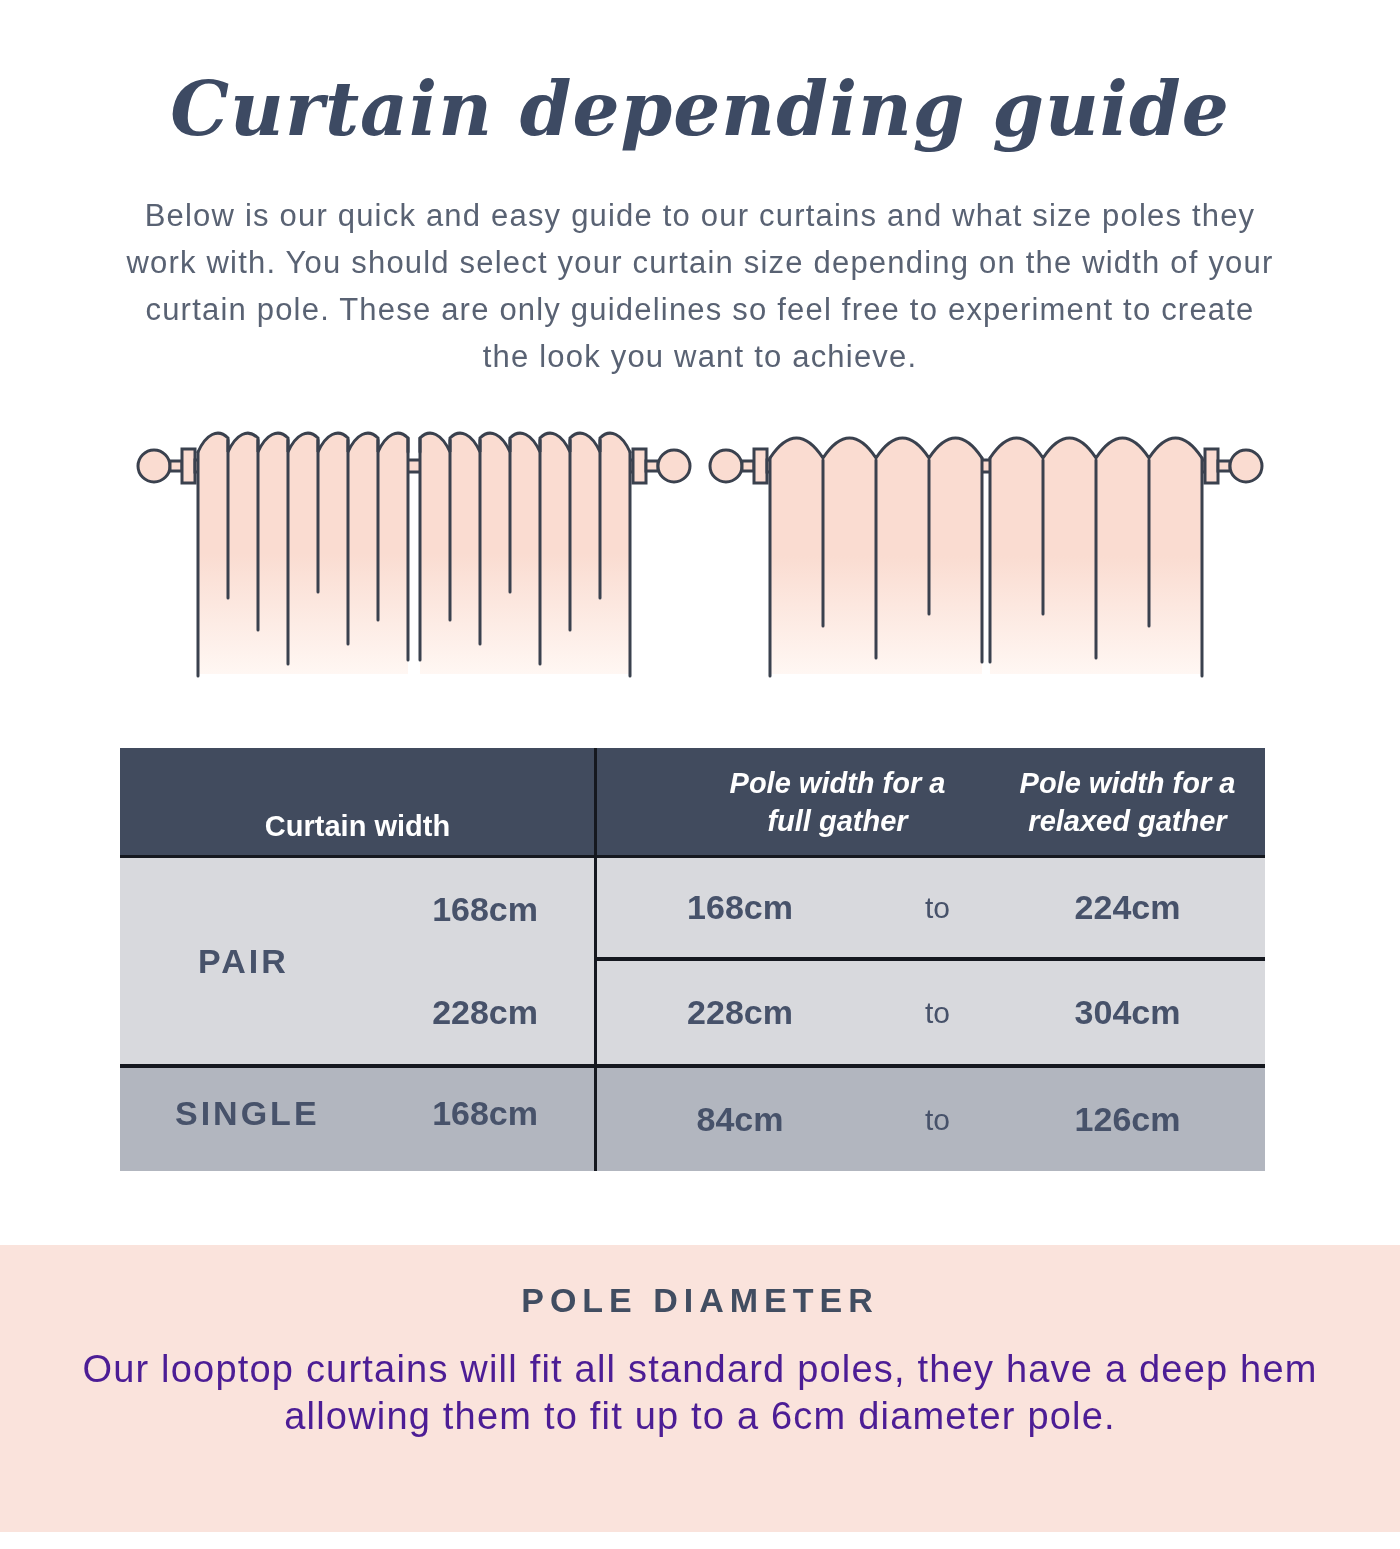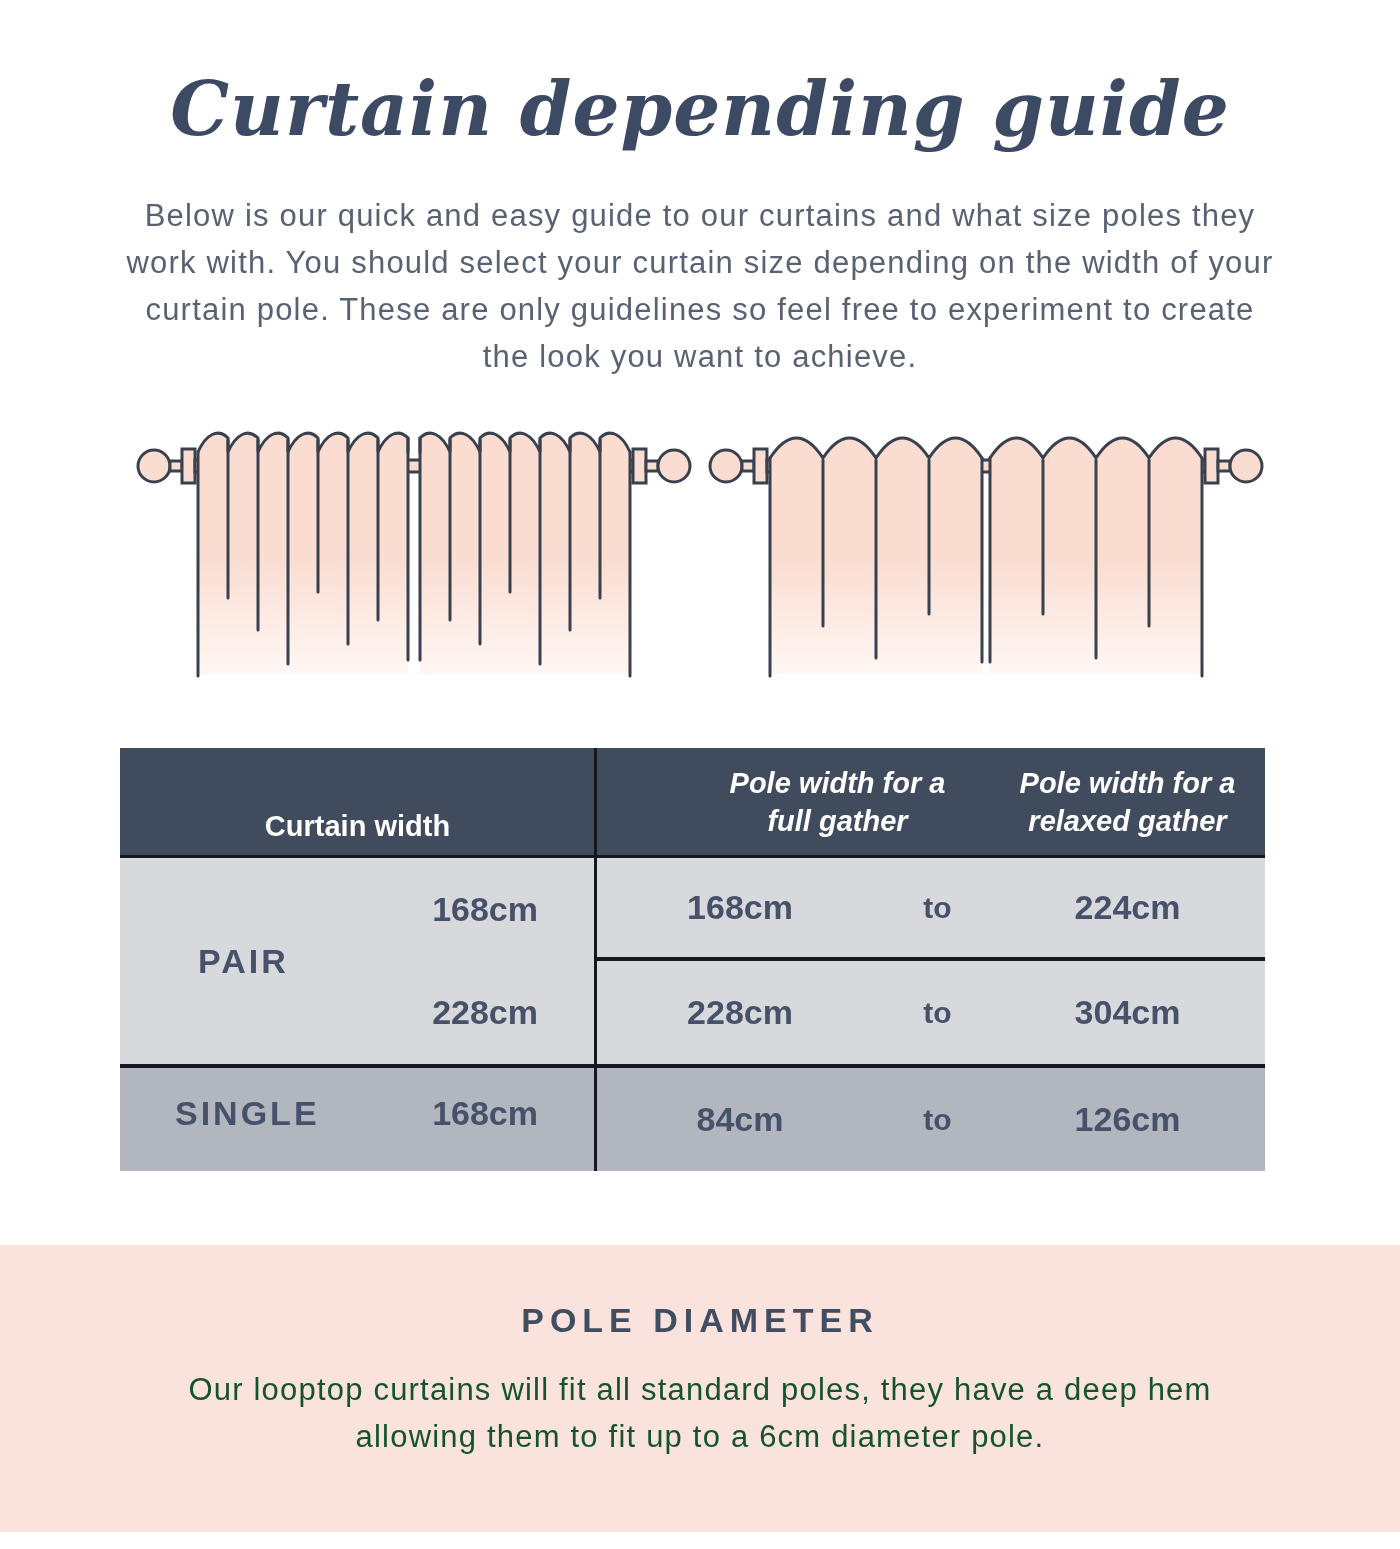--- a/index.html
+++ b/index.html
@@ -99,7 +99,7 @@
   }
   .range-row.first { border-bottom:4px solid #15181f; }
   .range-row span { text-align:center; font-weight:bold; font-size:34px; }
-  .range-row .joiner { font-weight:700; font-size:30px; }
+  .range-row .joiner { font-weight:400; font-size:30px; }
 
   .single-row {
     display:grid;

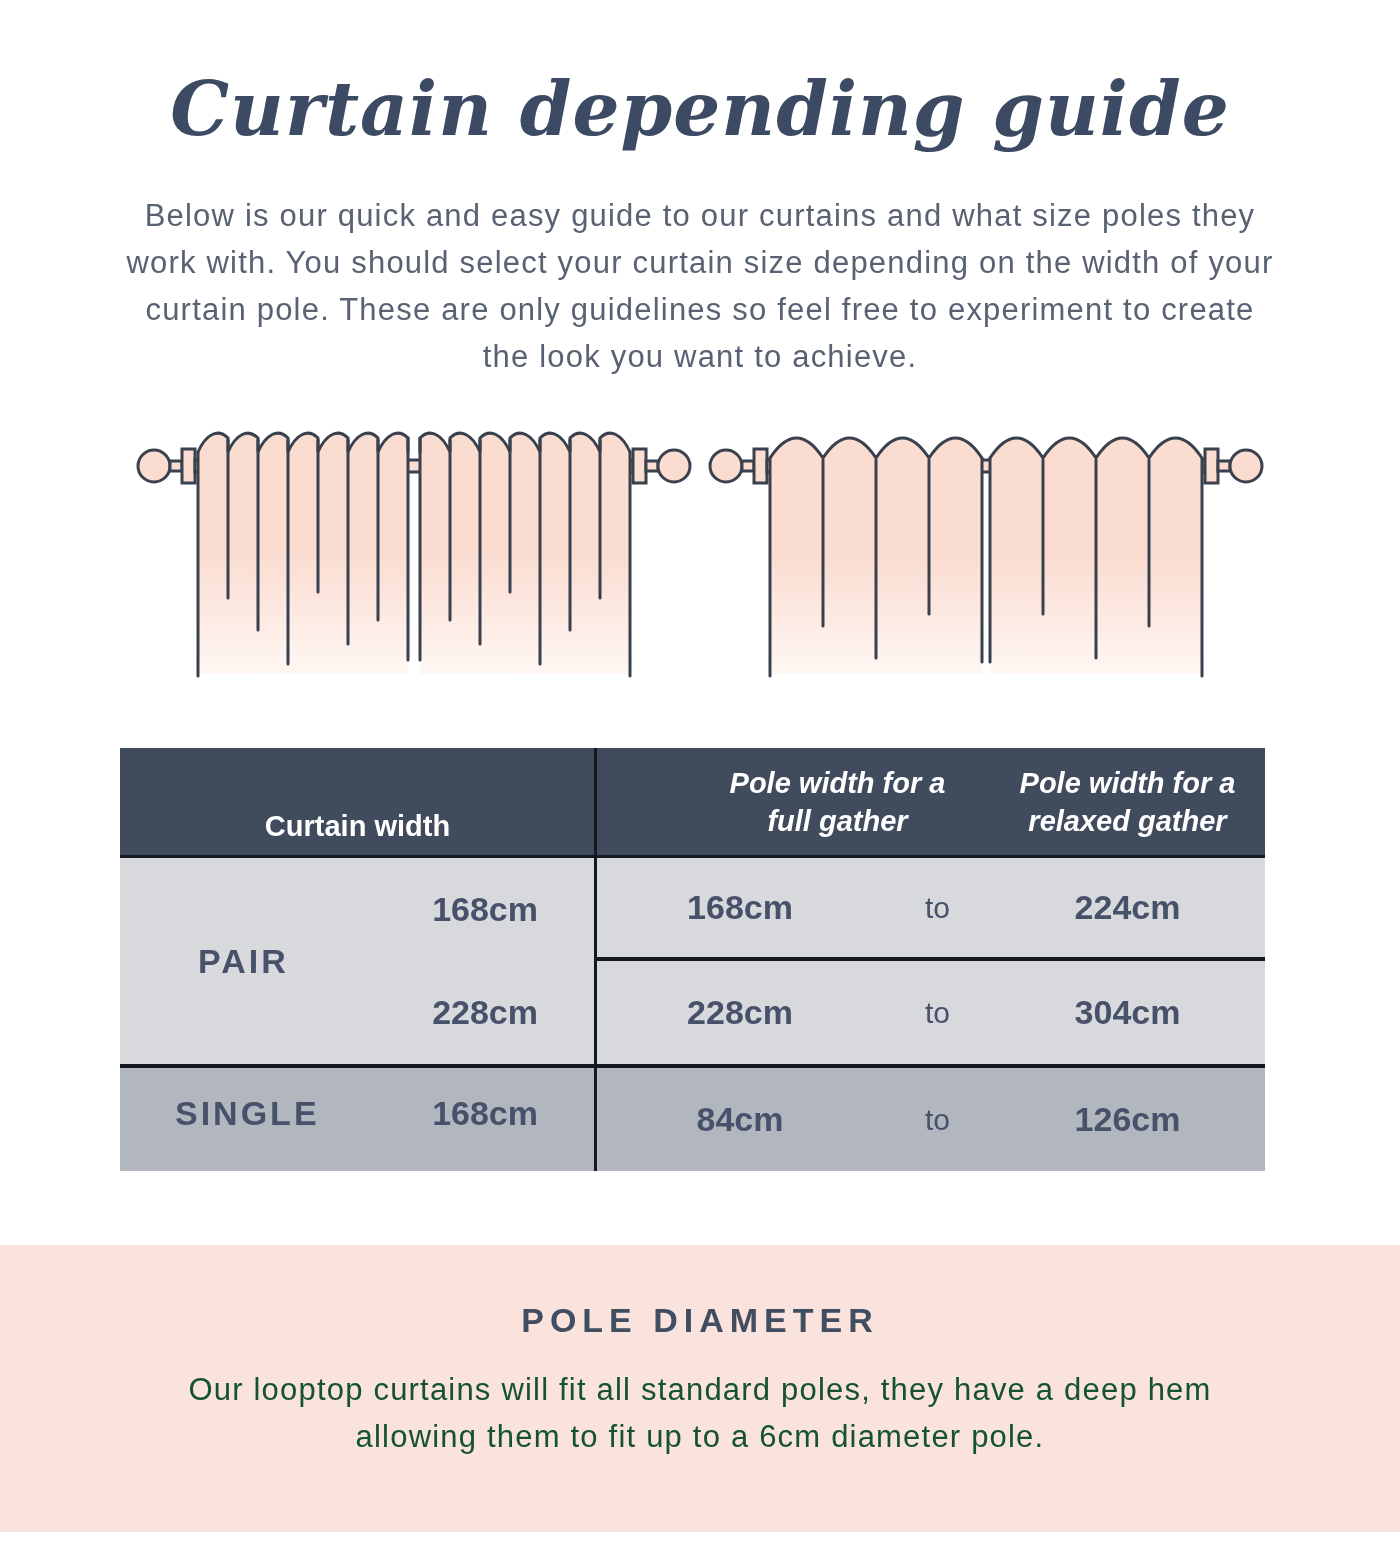--- a/index.html
+++ b/index.html
@@ -123,7 +123,7 @@
     height:287px;
     background:#fae3dc;
     text-align:center;
-    padding-top:56px;
+    padding-top:36px;
   }
   .pole-footer h2 {
     font-size:34px;

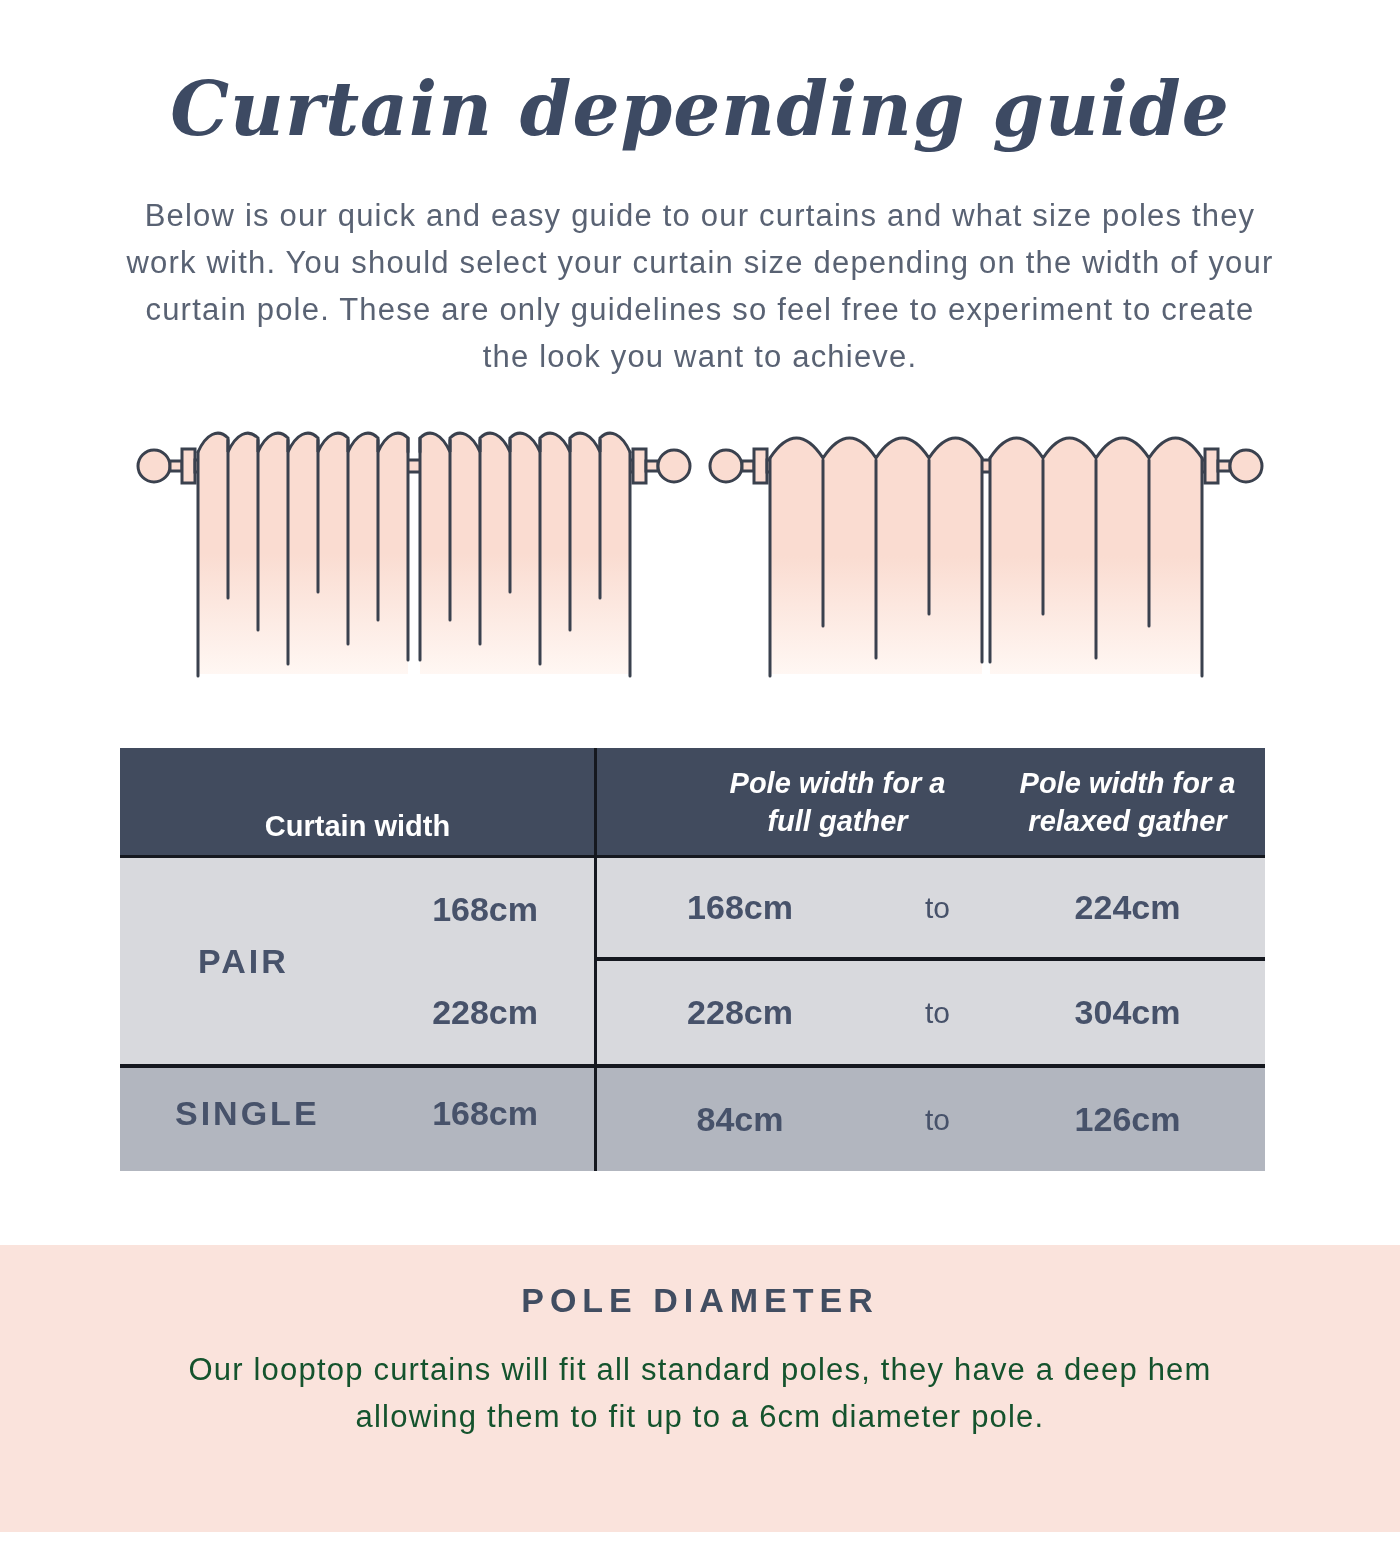--- a/index.html
+++ b/index.html
@@ -133,10 +133,10 @@
   }
   .pole-footer .footer-body {
     margin-top:26px;
-    font-size:31px;
+    font-size:38px;
     line-height:47px;
     letter-spacing:1.2px;
-    color:#14532d;
+    color:#4c1d95;
   }
 </style>
 </head>

